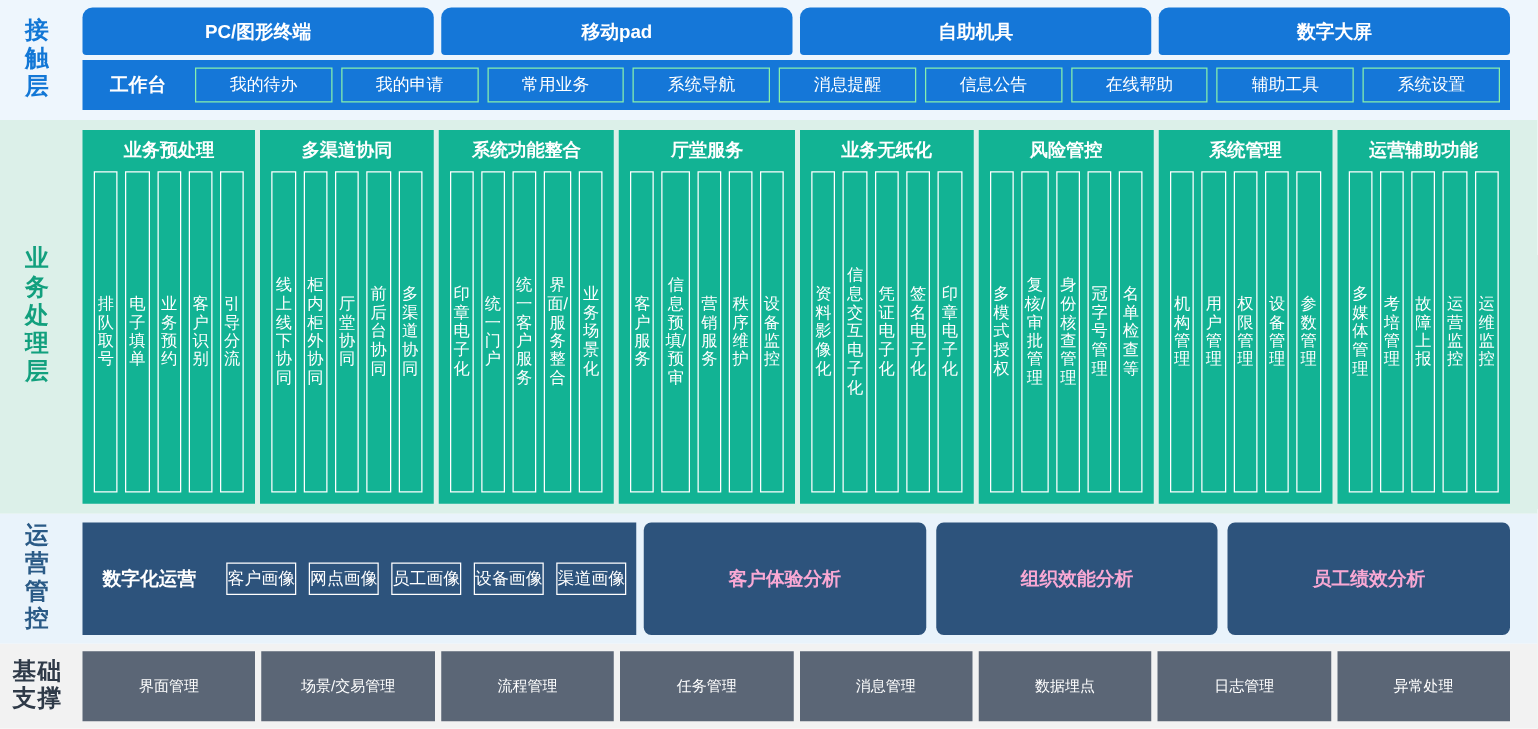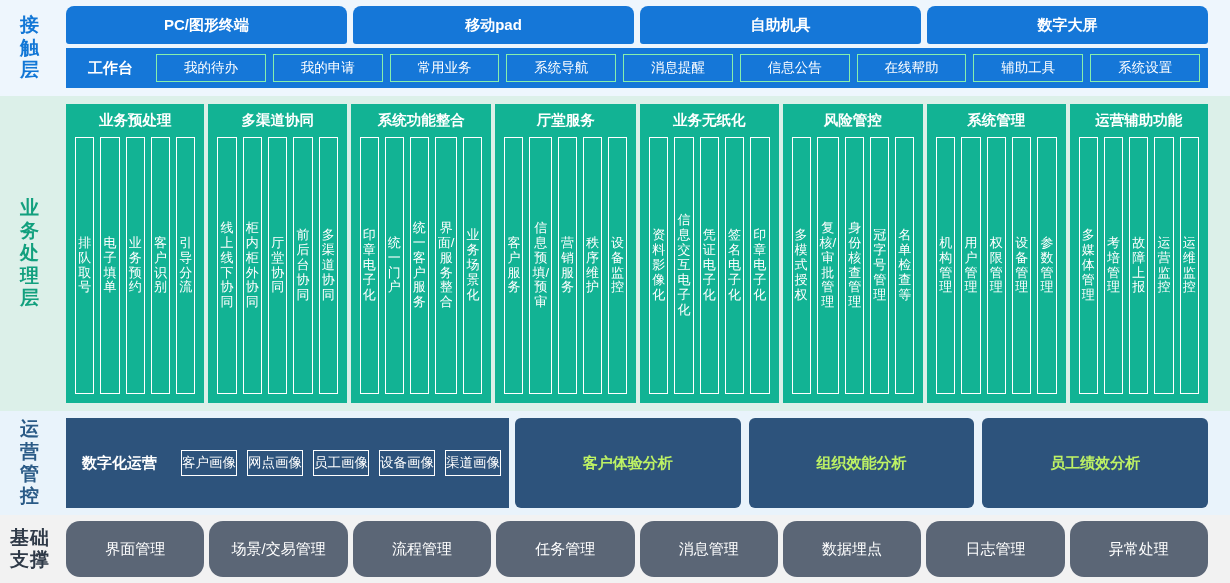--- a/index.html
+++ b/index.html
@@ -134,7 +134,7 @@
     flex:1;
     background:#2d537c;
     border-radius:6px;
-    color:#bef264;font-size:15px;font-weight:bold;
+    color:#f9a8d4;font-size:15px;font-weight:bold;
     display:flex;align-items:center;justify-content:center;
     box-sizing:border-box;
     white-space:nowrap;

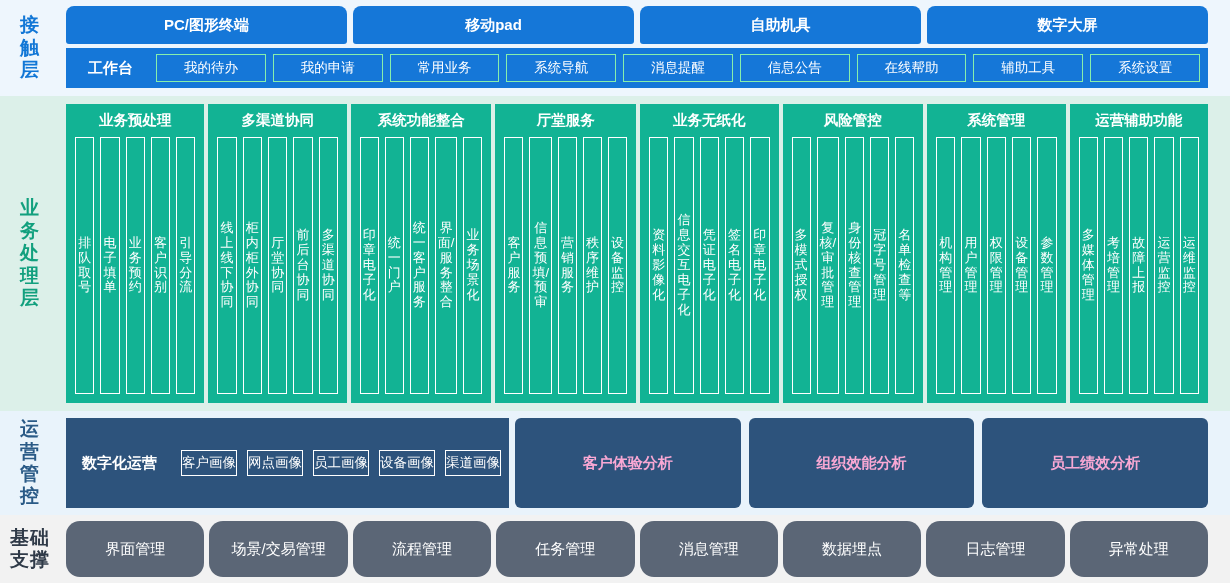--- a/index.html
+++ b/index.html
@@ -152,11 +152,10 @@
   .base-item{
     flex:1;
     background:#5b6676;
-    color:#ffffff;font-size:15px;
-    display:flex;align-items:center;justify-content:center;
-    box-sizing:border-box;
-    white-space:nowrap;
-    border-radius:14px;
+    color:#ffffff;font-size:12px;
+    display:flex;align-items:center;justify-content:center;
+    box-sizing:border-box;
+    white-space:nowrap;
   }
 </style>
 </head>

